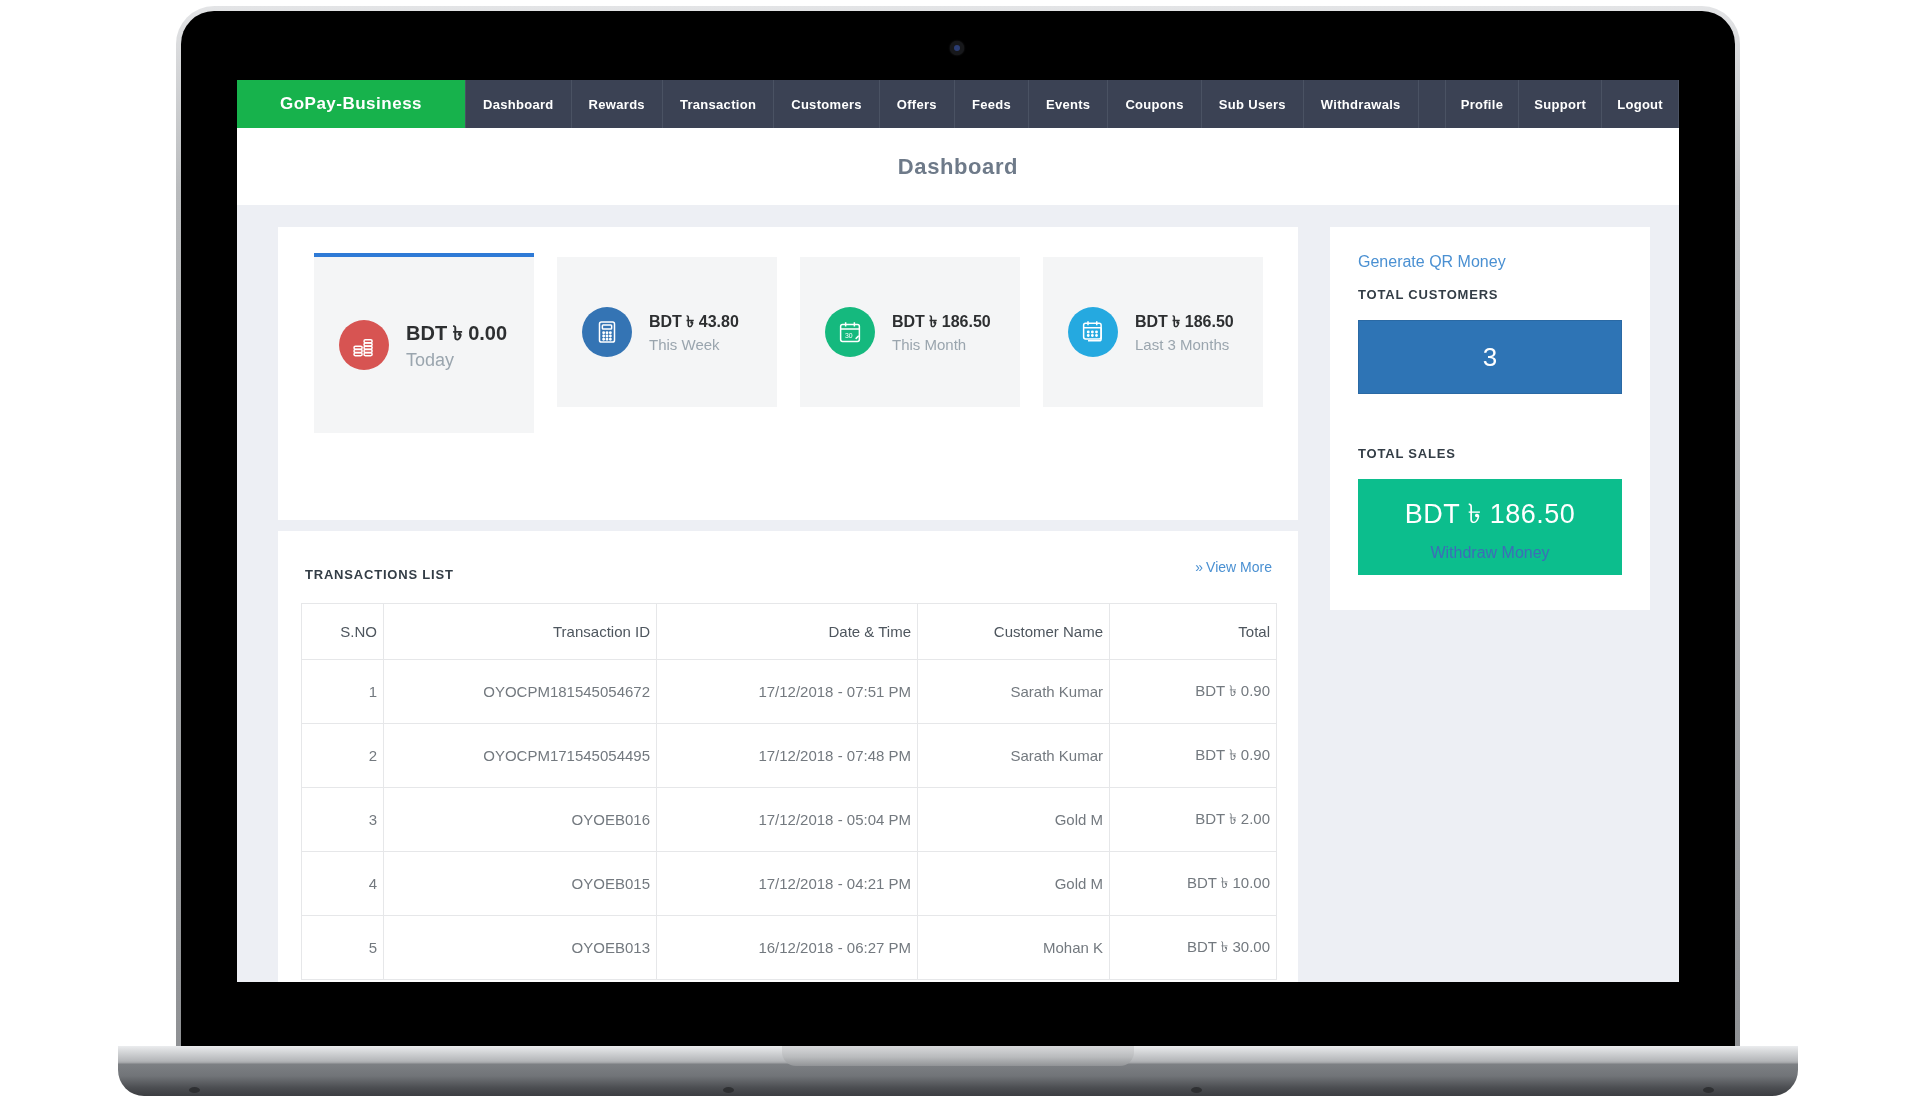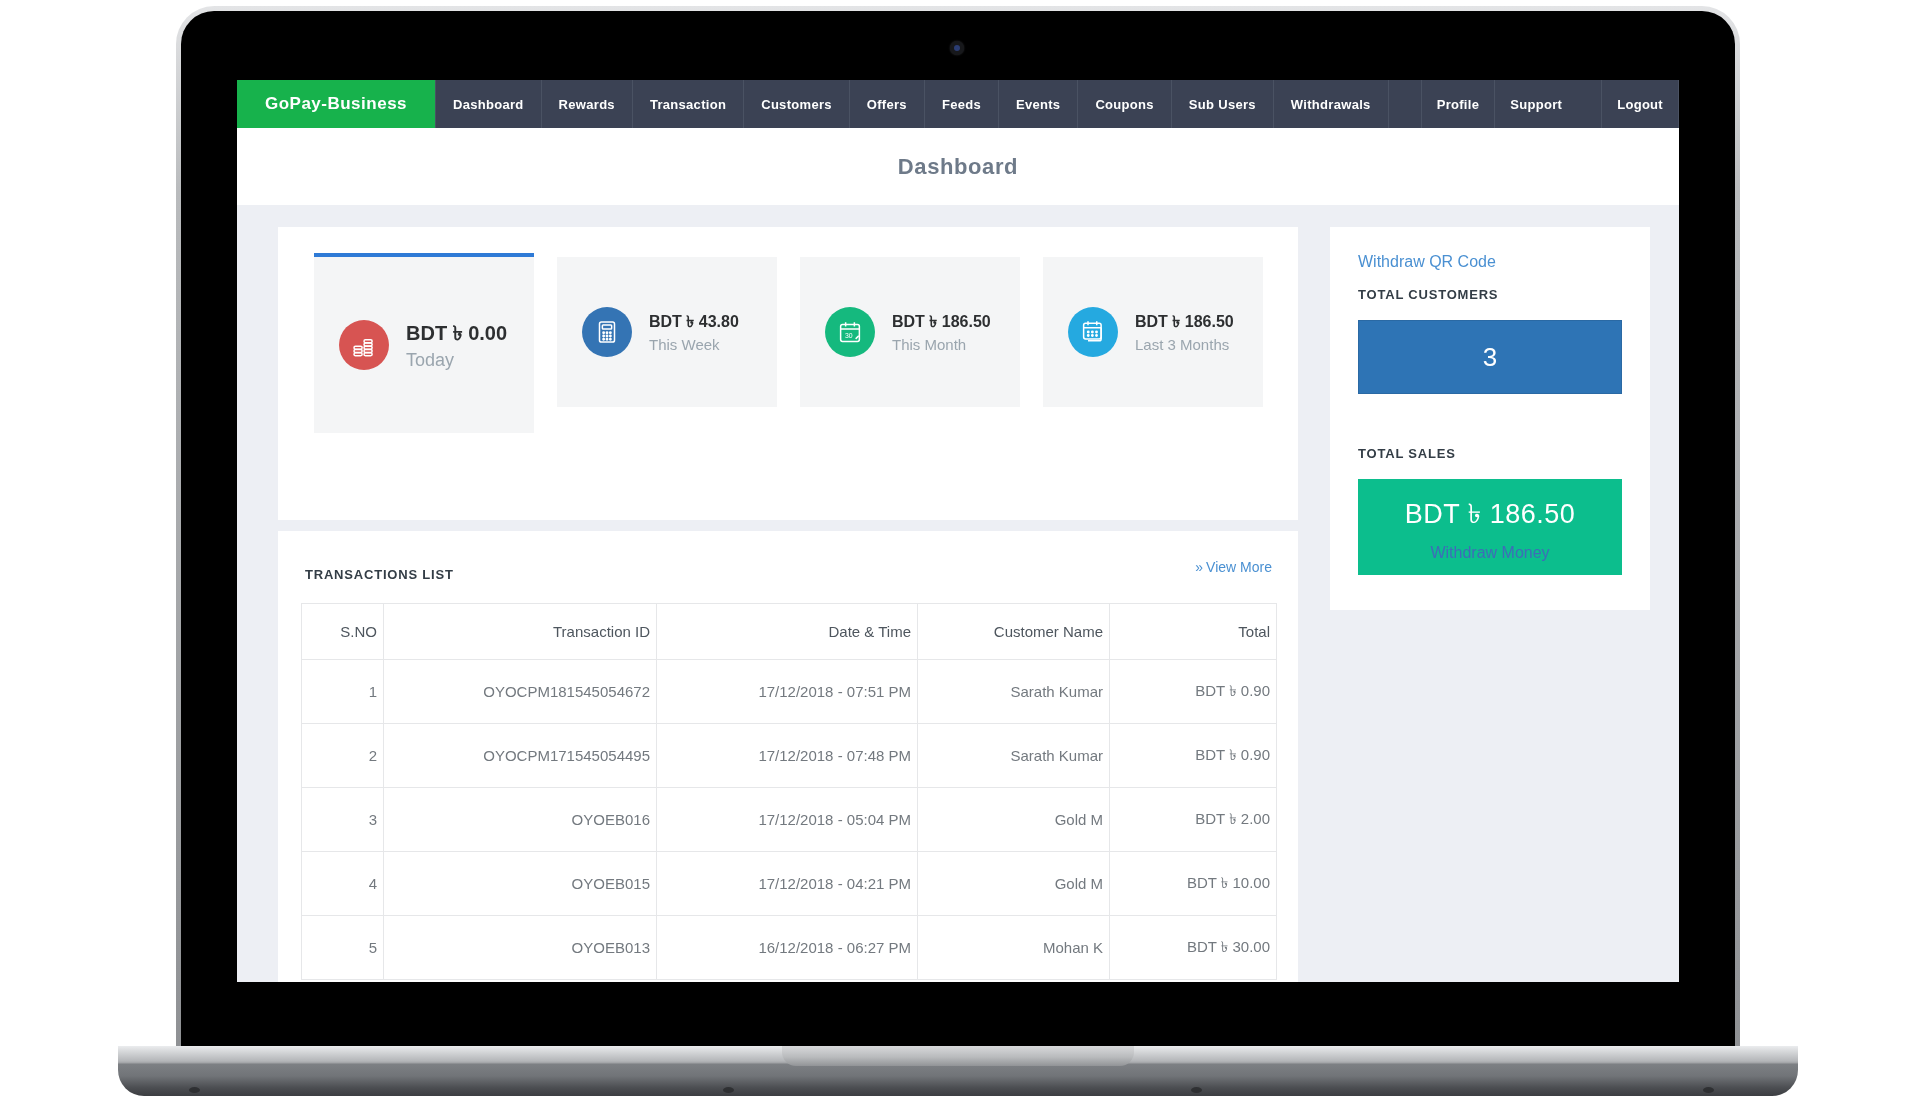--- a/index.html
+++ b/index.html
@@ -31,7 +31,7 @@
             background:#ffffff; overflow:hidden; }
 
   .navbar { display:flex; height:48px; background:#3b4254; align-items:stretch; }
-  .brand { width:198px; background:#17b24c; color:#fff; font-size:17px; font-weight:bold;
+  .brand { width:228px; background:#17b24c; color:#fff; font-size:17px; font-weight:bold;
            letter-spacing:.5px; display:flex; align-items:center; justify-content:center; }
   .tab { display:flex; align-items:center; padding:0 17px; color:#fff; font-size:13px;
          font-weight:bold; letter-spacing:.3px; border-left:1px solid #4a5263; cursor:pointer; }

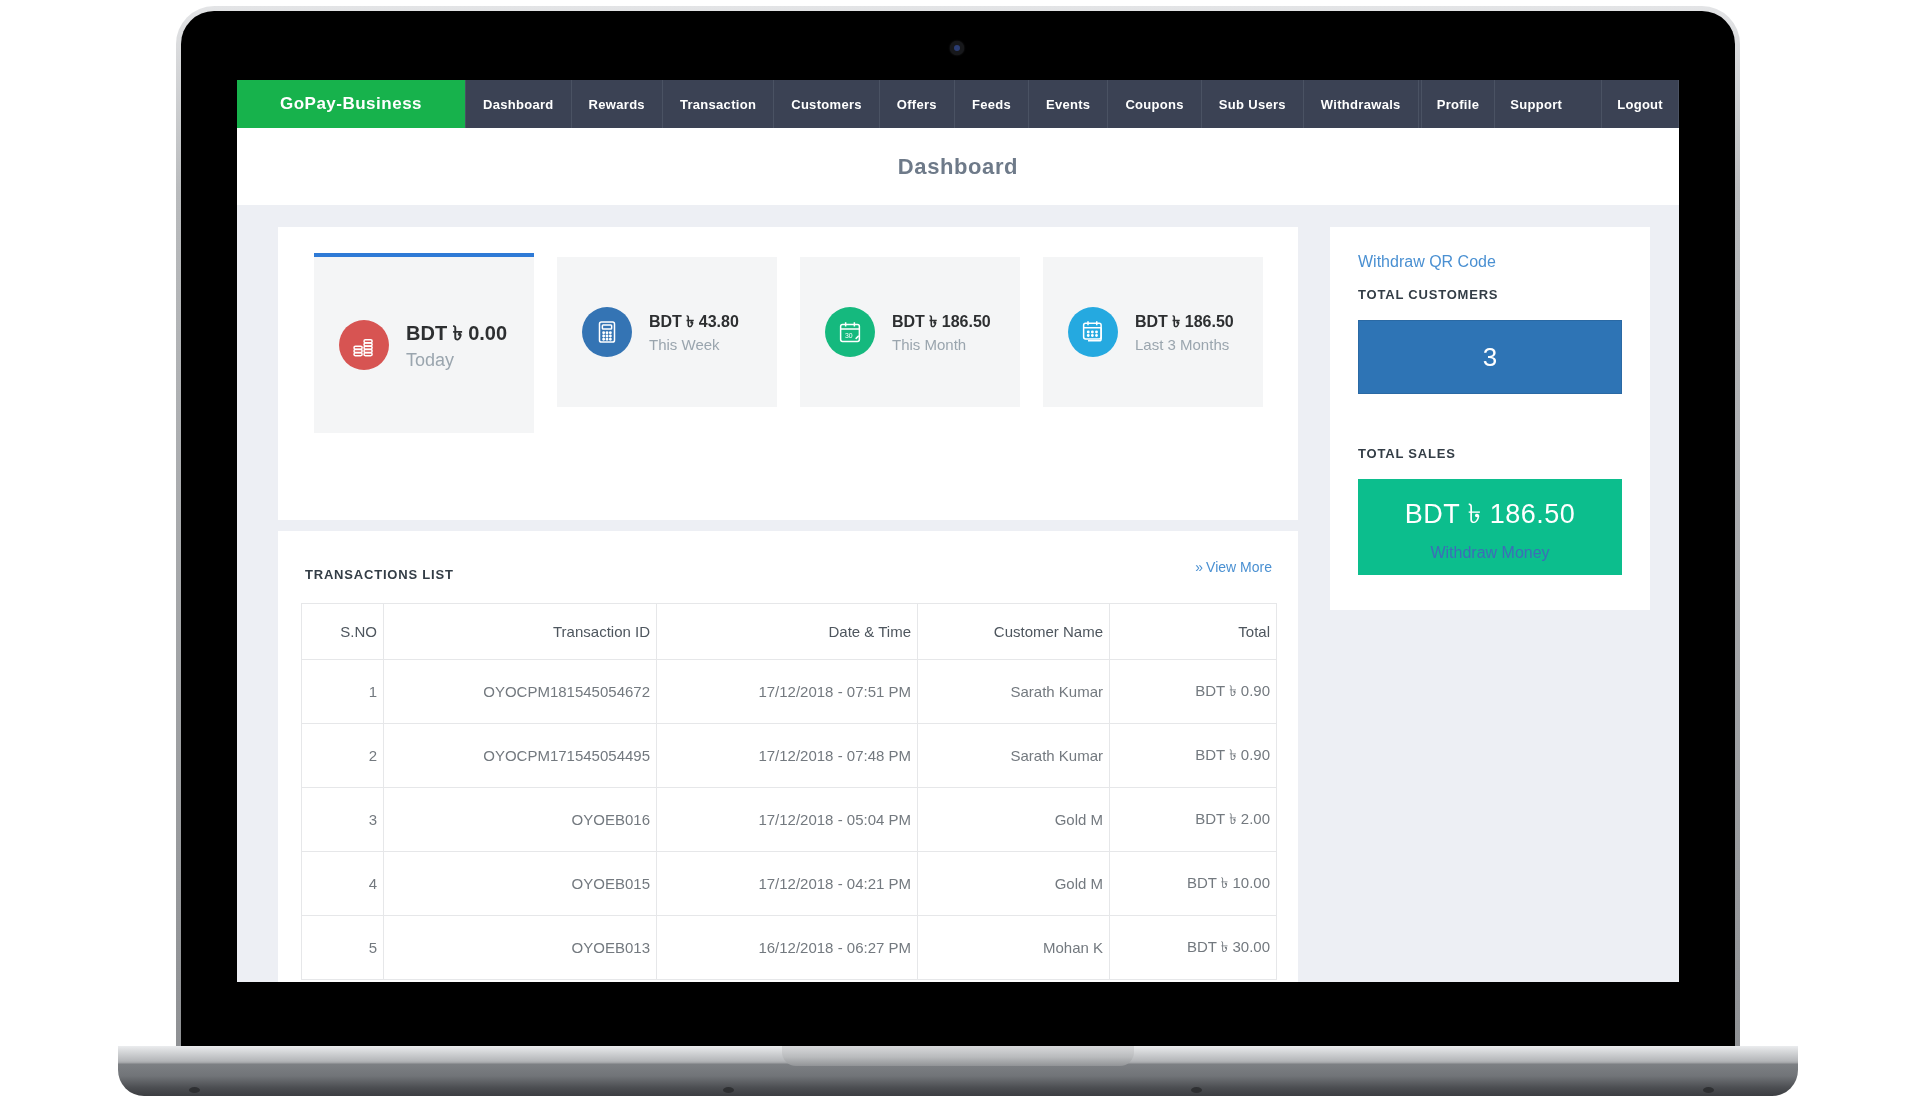--- a/index.html
+++ b/index.html
@@ -35,7 +35,7 @@
            letter-spacing:.5px; display:flex; align-items:center; justify-content:center; }
   .tab { display:flex; align-items:center; padding:0 17px; color:#fff; font-size:13px;
          font-weight:bold; letter-spacing:.3px; border-left:1px solid #4a5263; cursor:pointer; }
-  .tab:last-child { border-right:1px solid #4a5263;margin-left:24px; }
+  .tab:last-child { border-right:1px solid #4a5263; }
   .nav-spacer { flex:1; border-left:1px solid #4a5263; }
   .tab.right { padding:0 15px; }
 

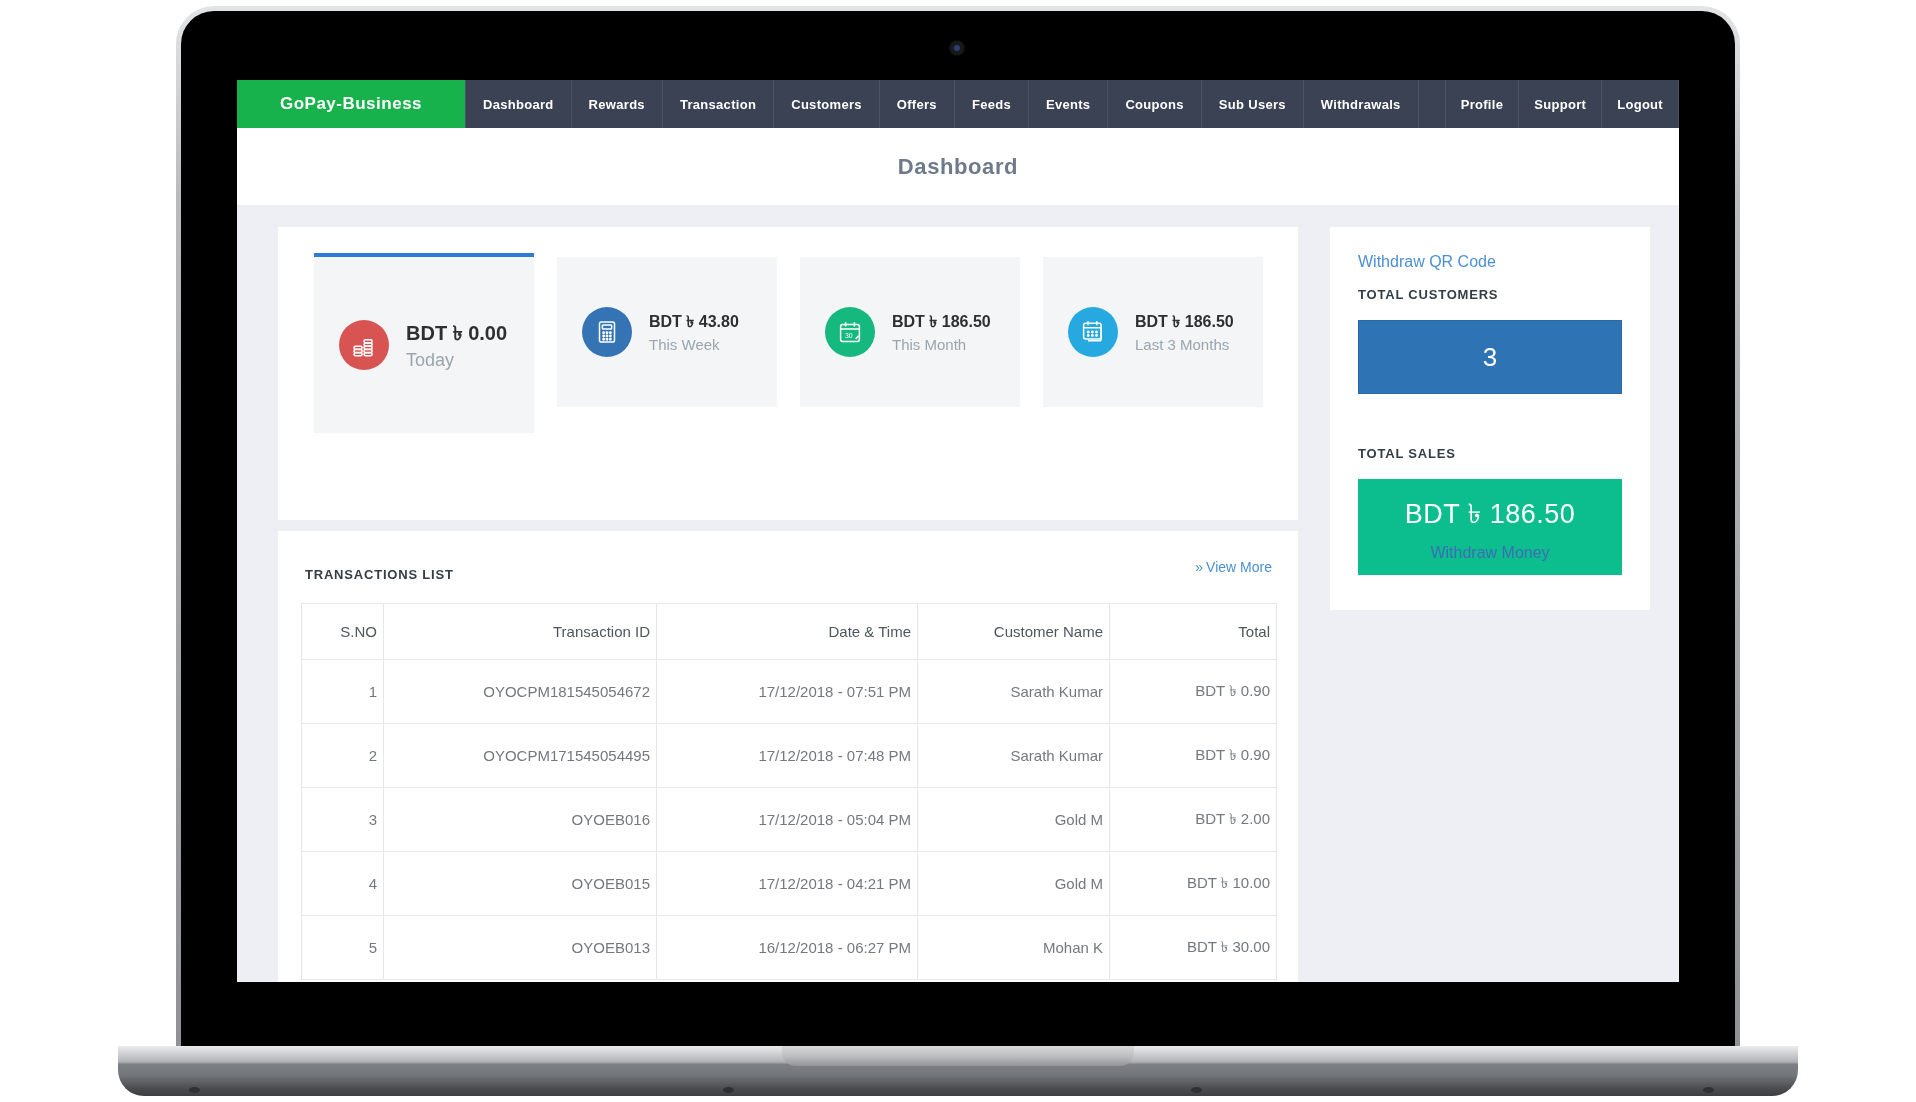--- a/index.html
+++ b/index.html
@@ -276,7 +276,7 @@
           </section>
 
           <aside class="card side-card">
-            <a class="qr-link">Withdraw QR Code</a>
+            <a class="qr-link">Generate QR Money</a>
             <div class="side-label lbl-customers">TOTAL CUSTOMERS</div>
             <div class="box box-blue">
               <div class="big">3</div>

